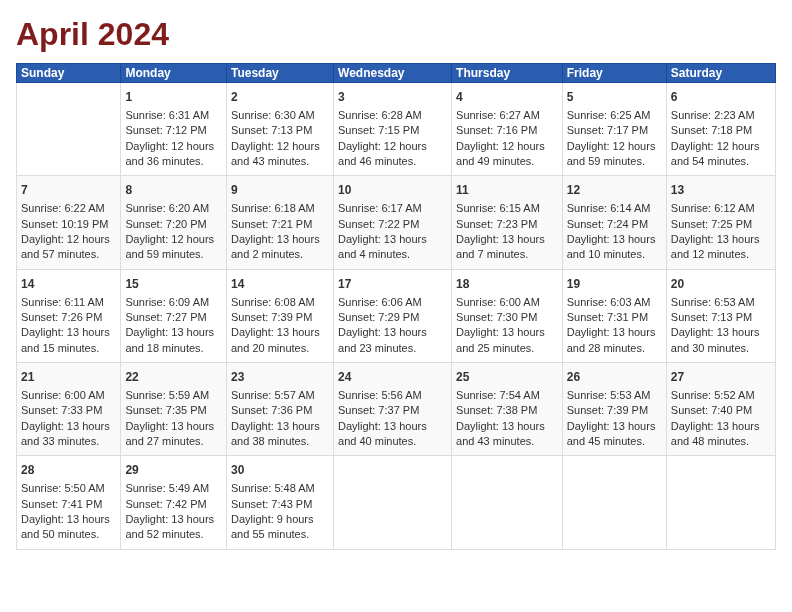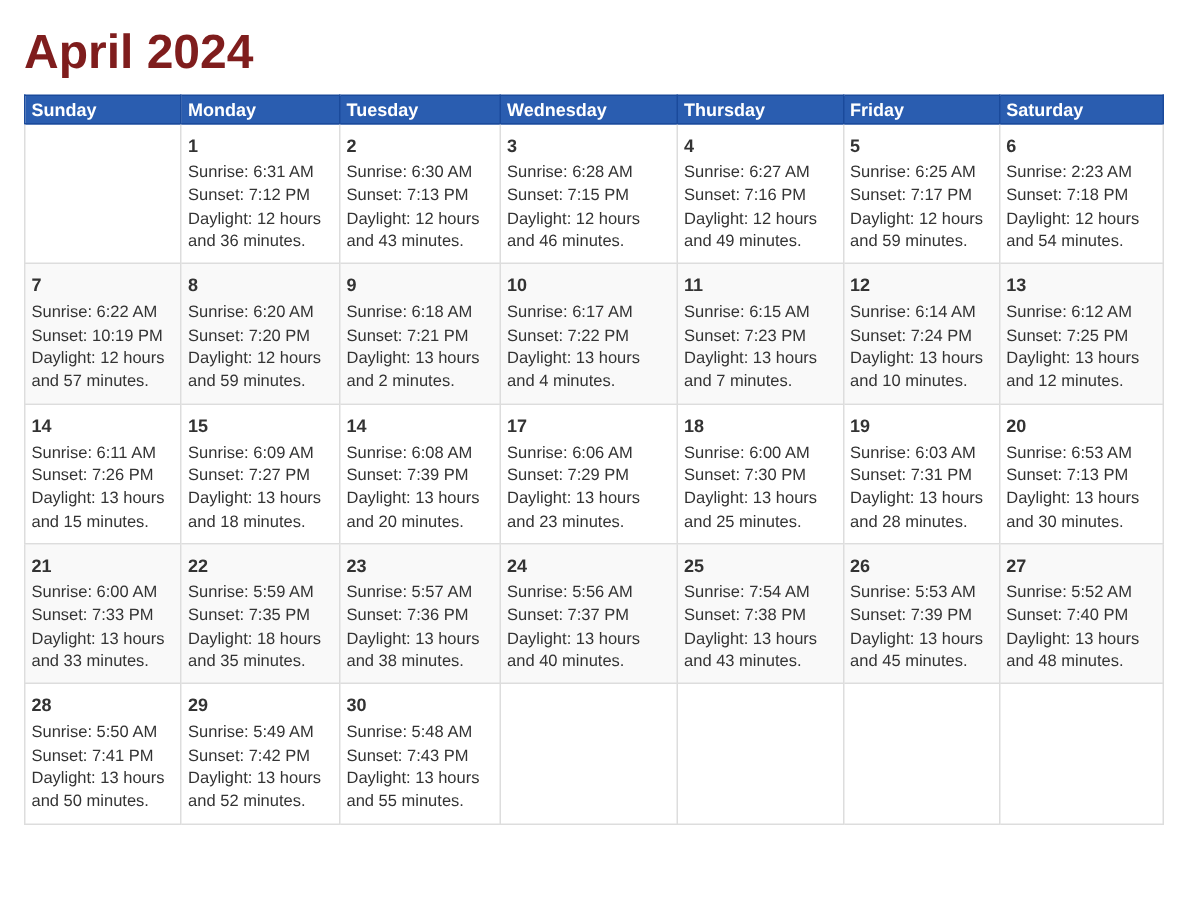--- a/index.html
+++ b/index.html
@@ -235,7 +235,7 @@
         <span class="day-num">22</span>
         <span>Sunrise: 5:59 AM</span><br>
         <span>Sunset: 7:35 PM</span><br>
-        <span>Daylight: 18 hours and 35 minutes.</span>
+        <span>Daylight: 13 hours and 27 minutes.</span>
       </td>
         <td>
         <span class="day-num">23</span>

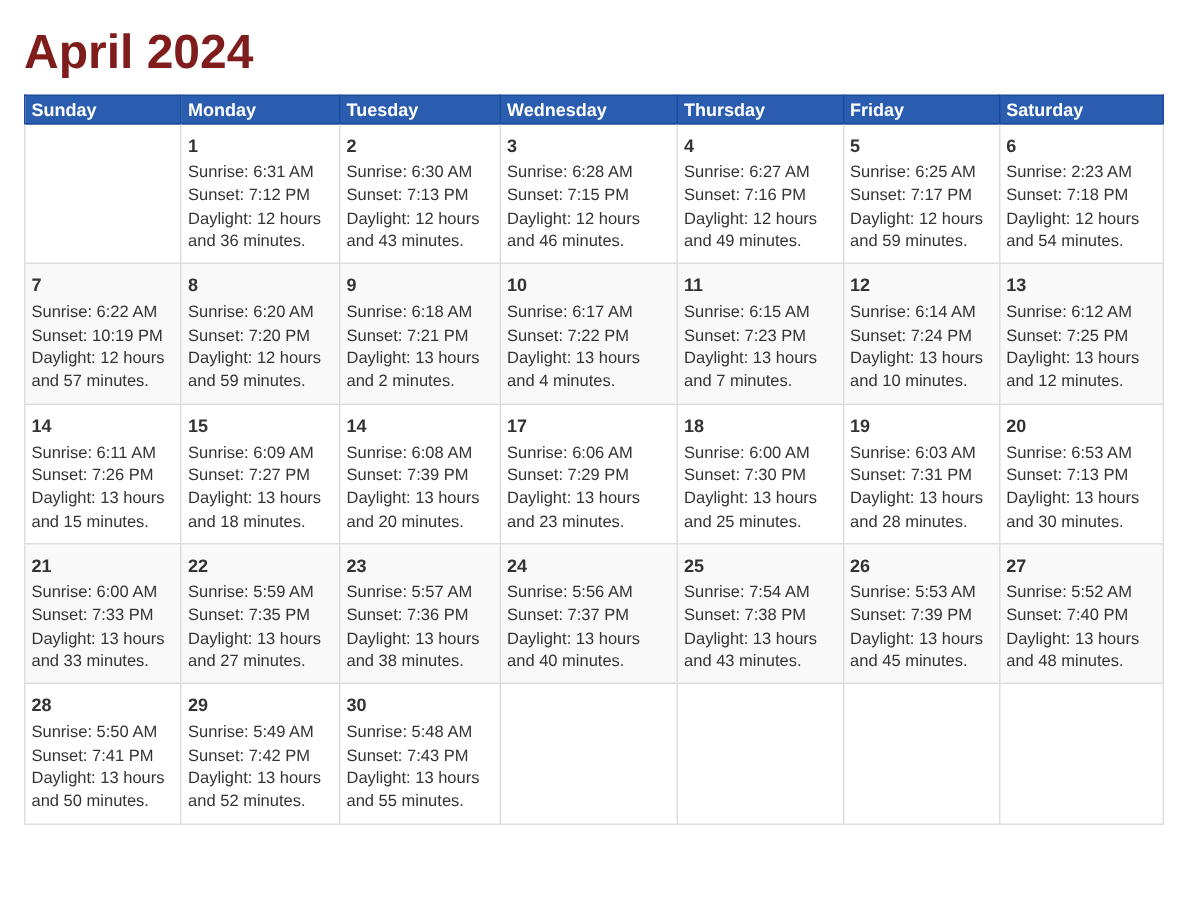--- a/index.html
+++ b/index.html
@@ -285,7 +285,7 @@
         <span class="day-num">30</span>
         <span>Sunrise: 5:48 AM</span><br>
         <span>Sunset: 7:43 PM</span><br>
-        <span>Daylight: 13 hours and 55 minutes.</span>
+        <span>Daylight: 9 hours and 55 minutes.</span>
       </td>
         <td></td>
         <td></td>

